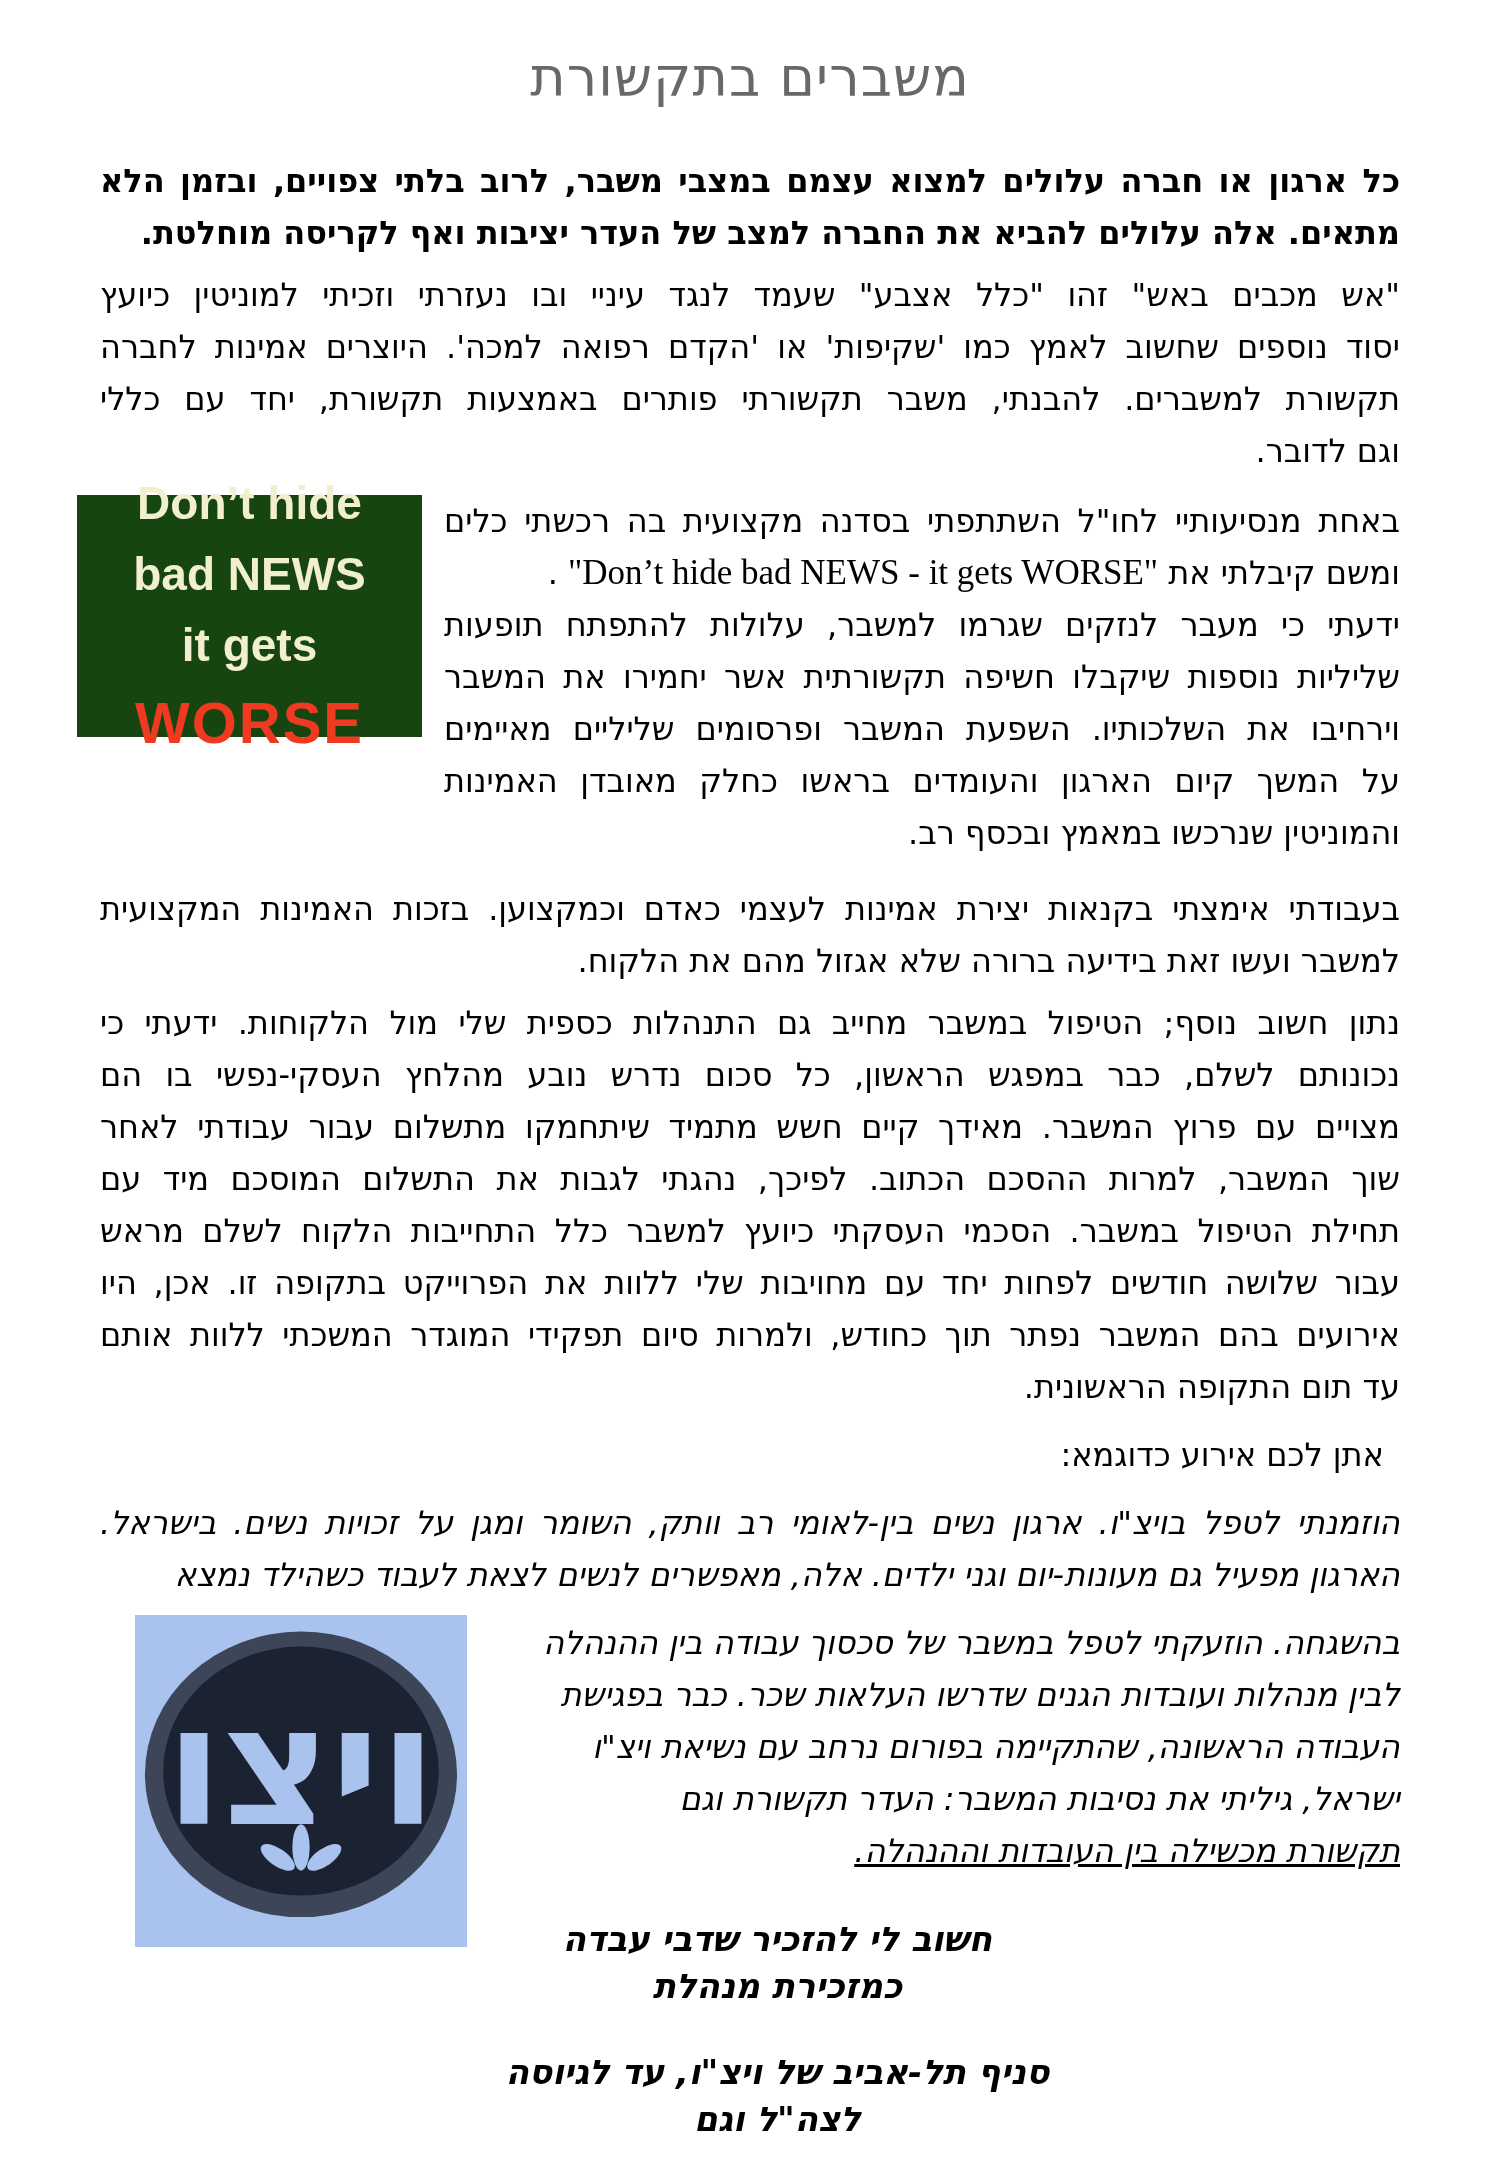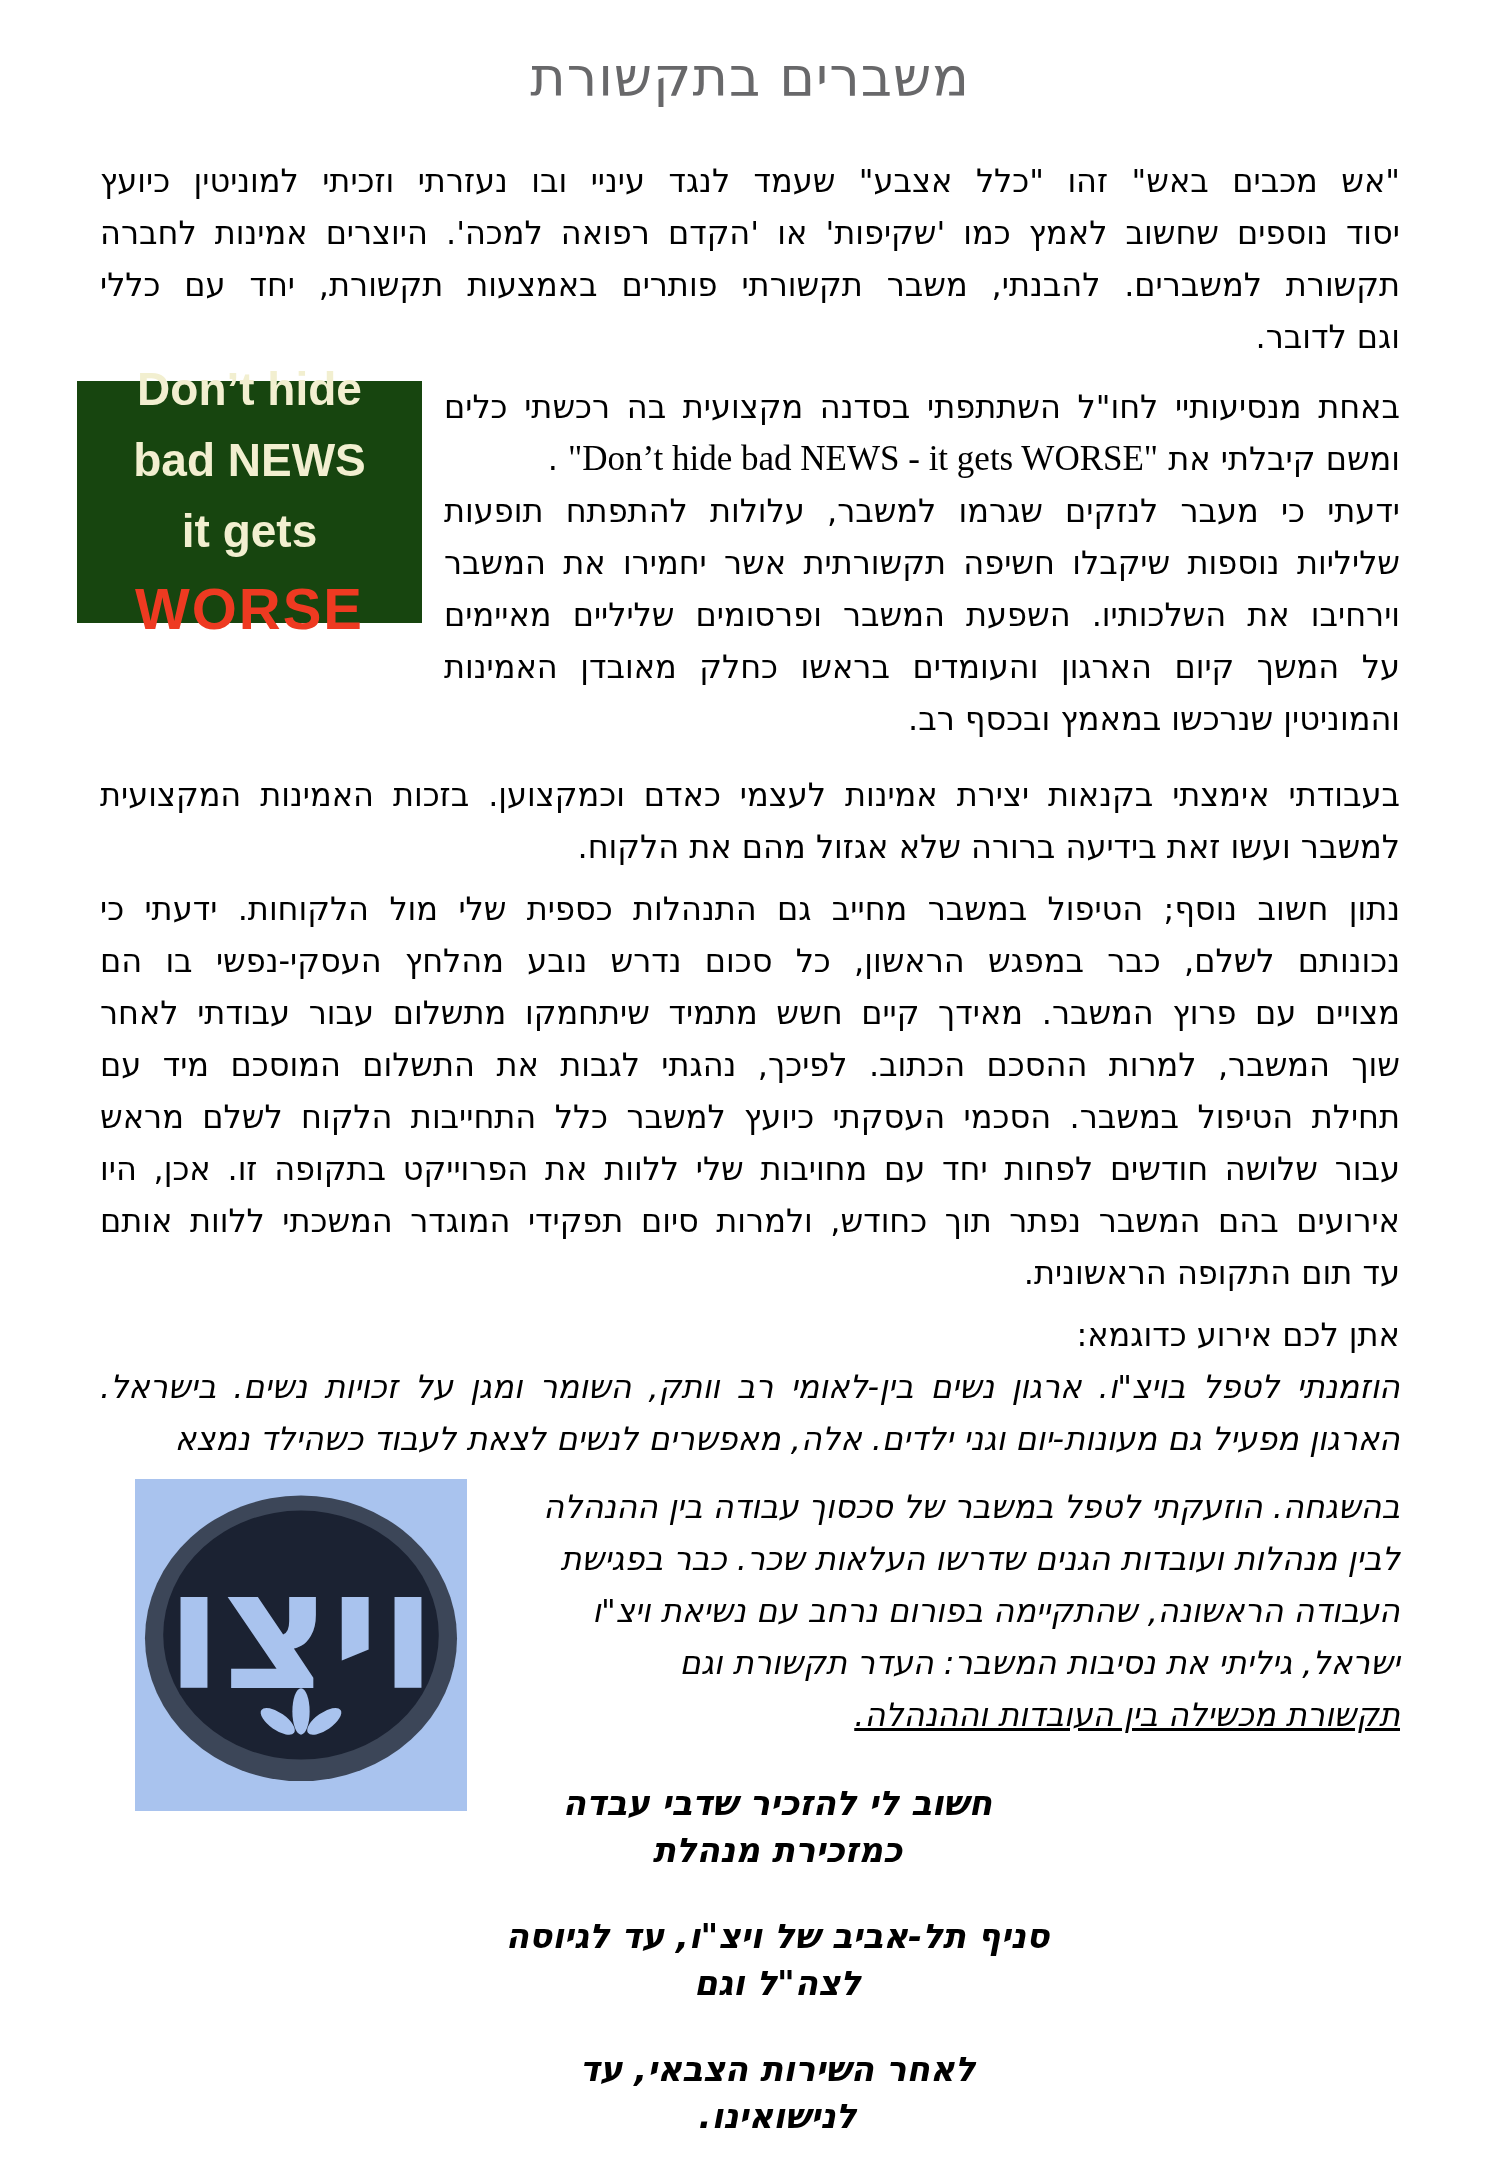--- a/index.html
+++ b/index.html
@@ -68,6 +68,10 @@
 
   <h1 class="title">משברים בתקשורת</h1>
 
+  <div class="para bold">
+      <div class="pline">כל ארגון או חברה עלולים למצוא עצמם במצבי משבר, לרוב בלתי צפויים, ובזמן הלא</div>
+      <div class="pline">מתאים. אלה עלולים להביא את החברה למצב של העדר יציבות ואף לקריסה מוחלטת.</div>
+    </div>
 
   <div class="para">
       <div class="pline">"אש מכבים באש" זהו "כלל אצבע" שעמד לנגד עיניי ובו נעזרתי וזכיתי למוניטין כיועץ</div>

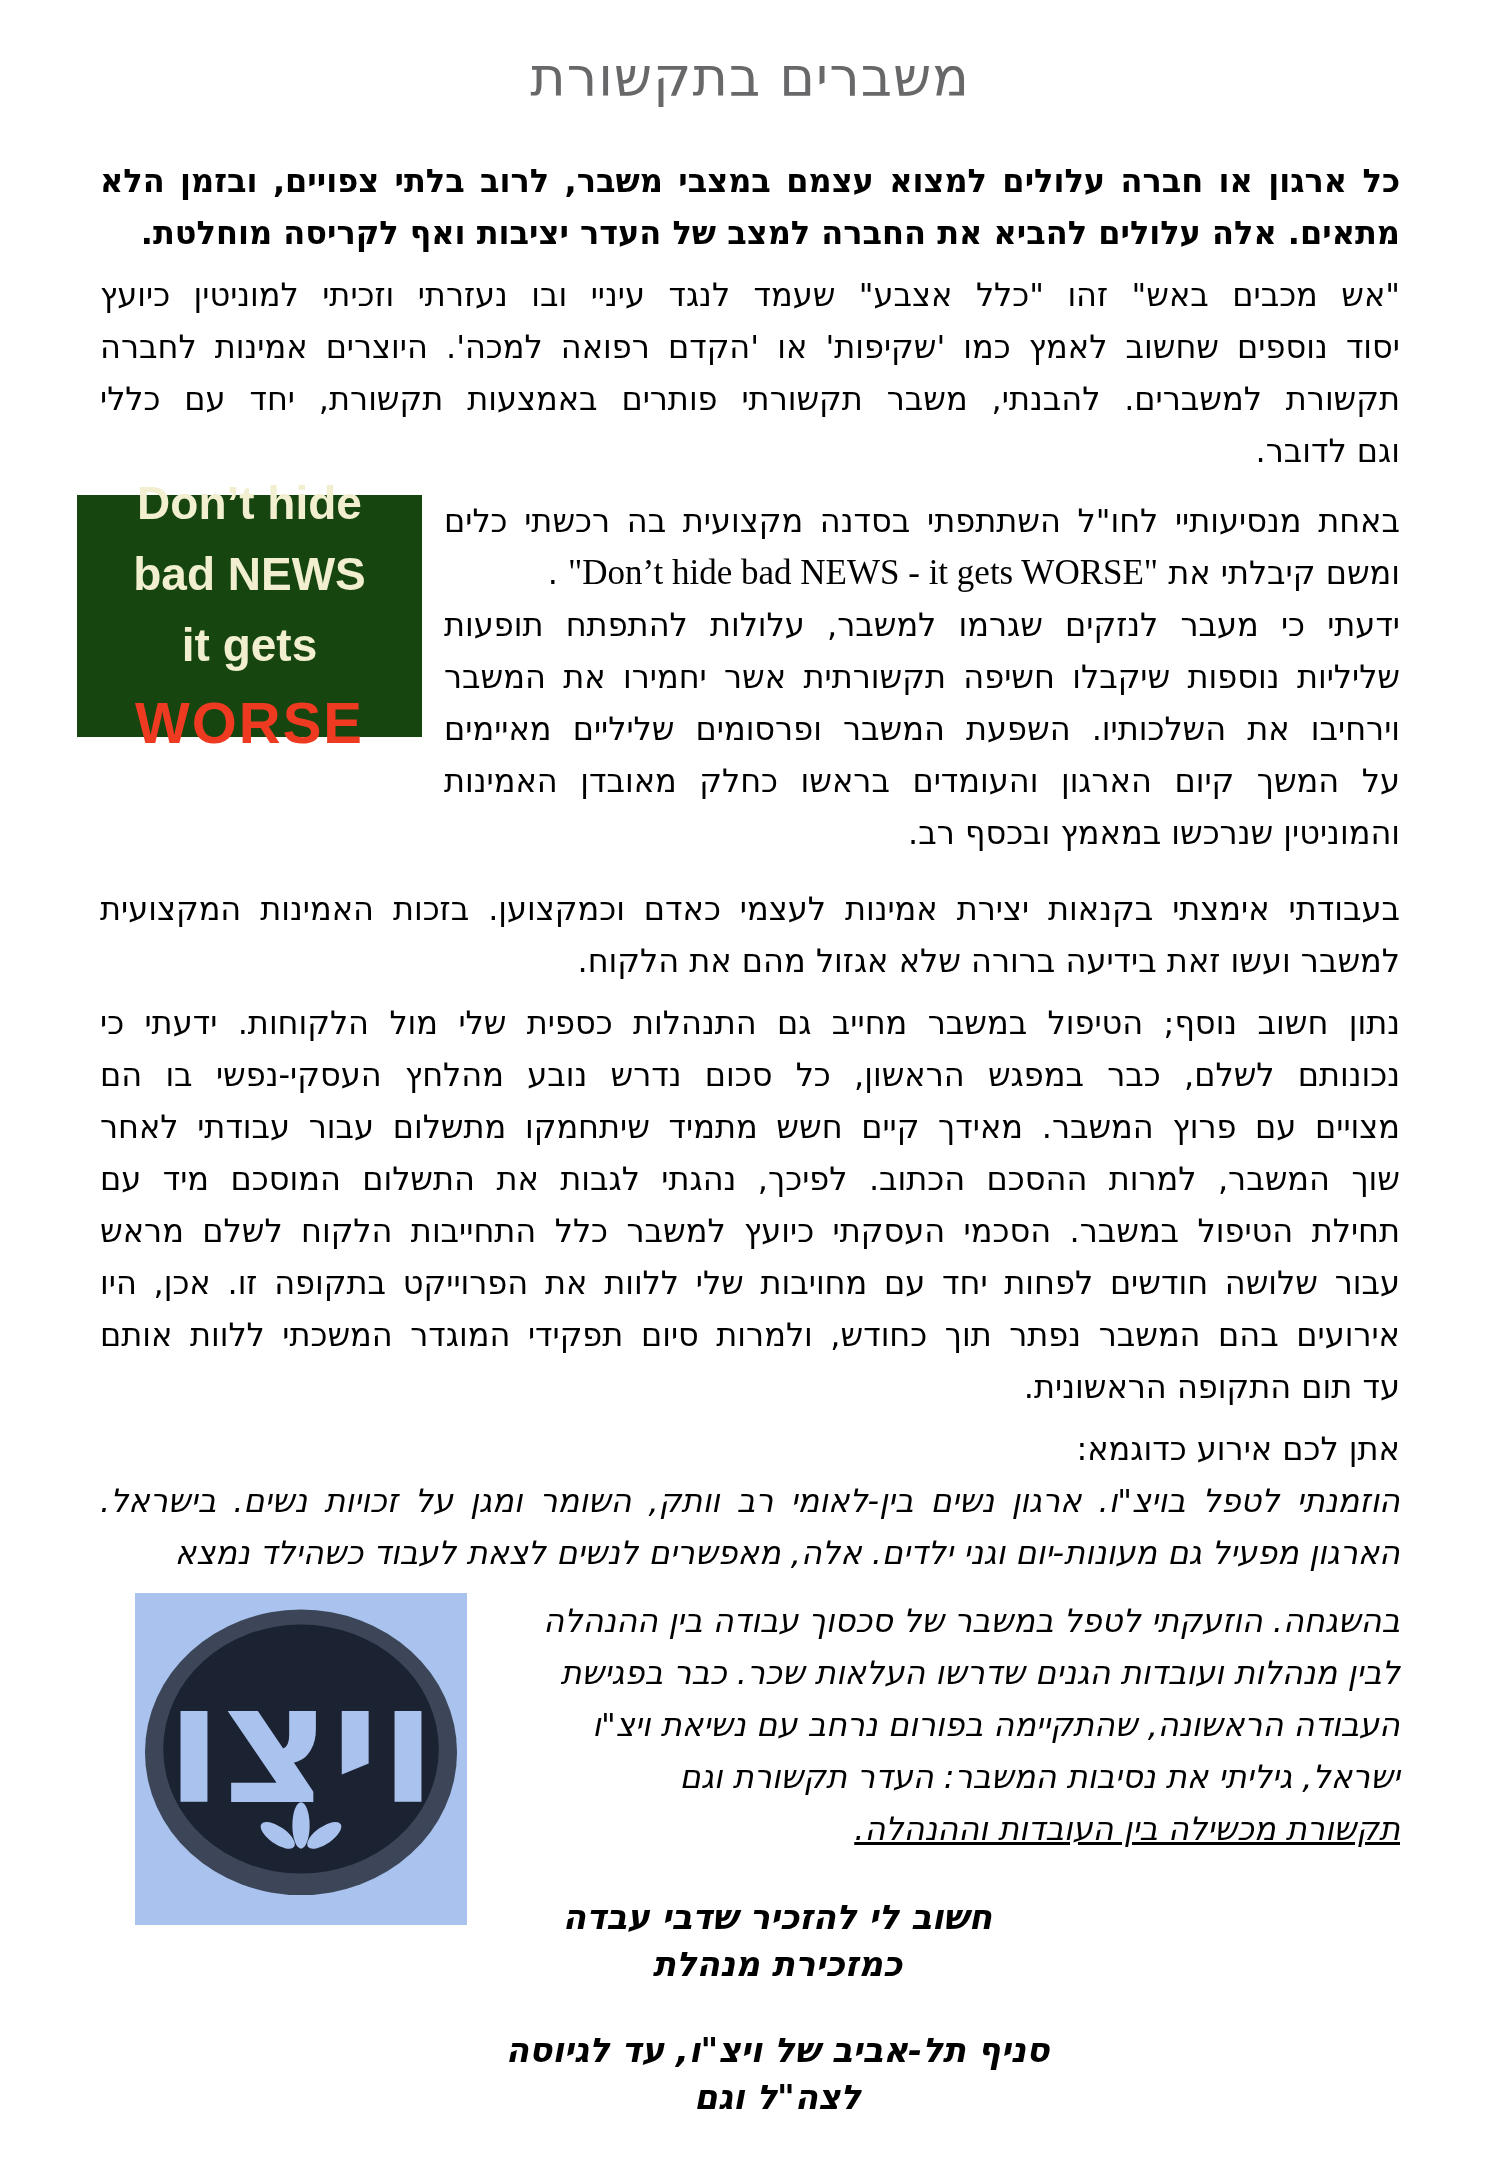--- a/index.html
+++ b/index.html
@@ -21,7 +21,7 @@
   .keep-just .pline:last-child{text-align-last:justify;}
   .bold .pline{font-weight:bold;}
   .ital .pline{font-style:italic;}
-  .single{font-size:32px;line-height:52px;text-align:right;margin:0;}
+  .single{font-size:32px;line-height:52px;text-align:right;margin:16px;}
   
   .row{display:flex;direction:ltr;margin:4px 0 14px 0;}
   .row .txt{flex:1;direction:rtl;}

